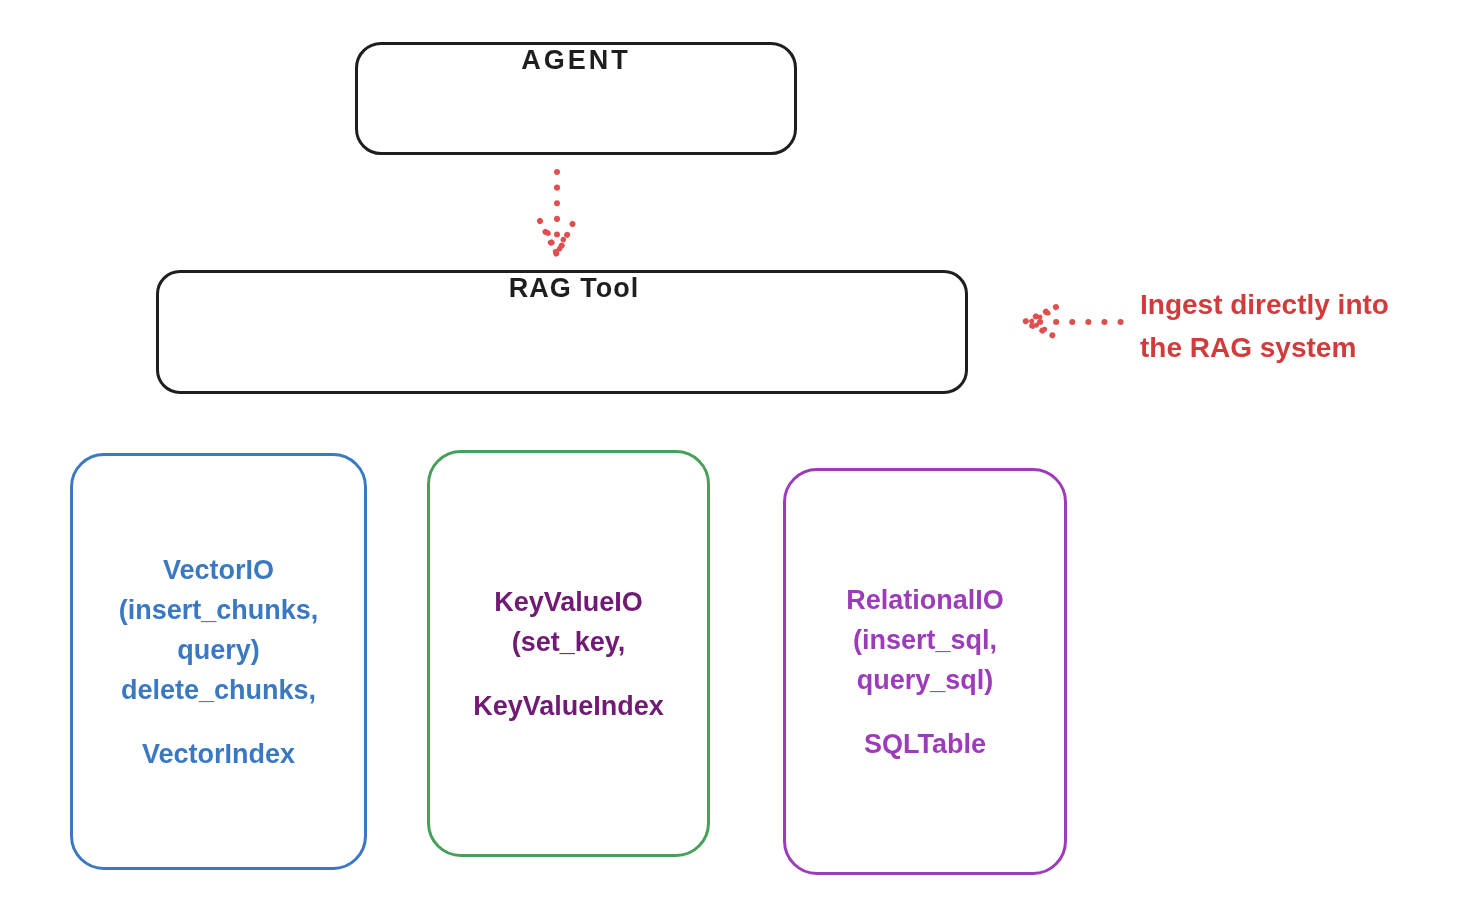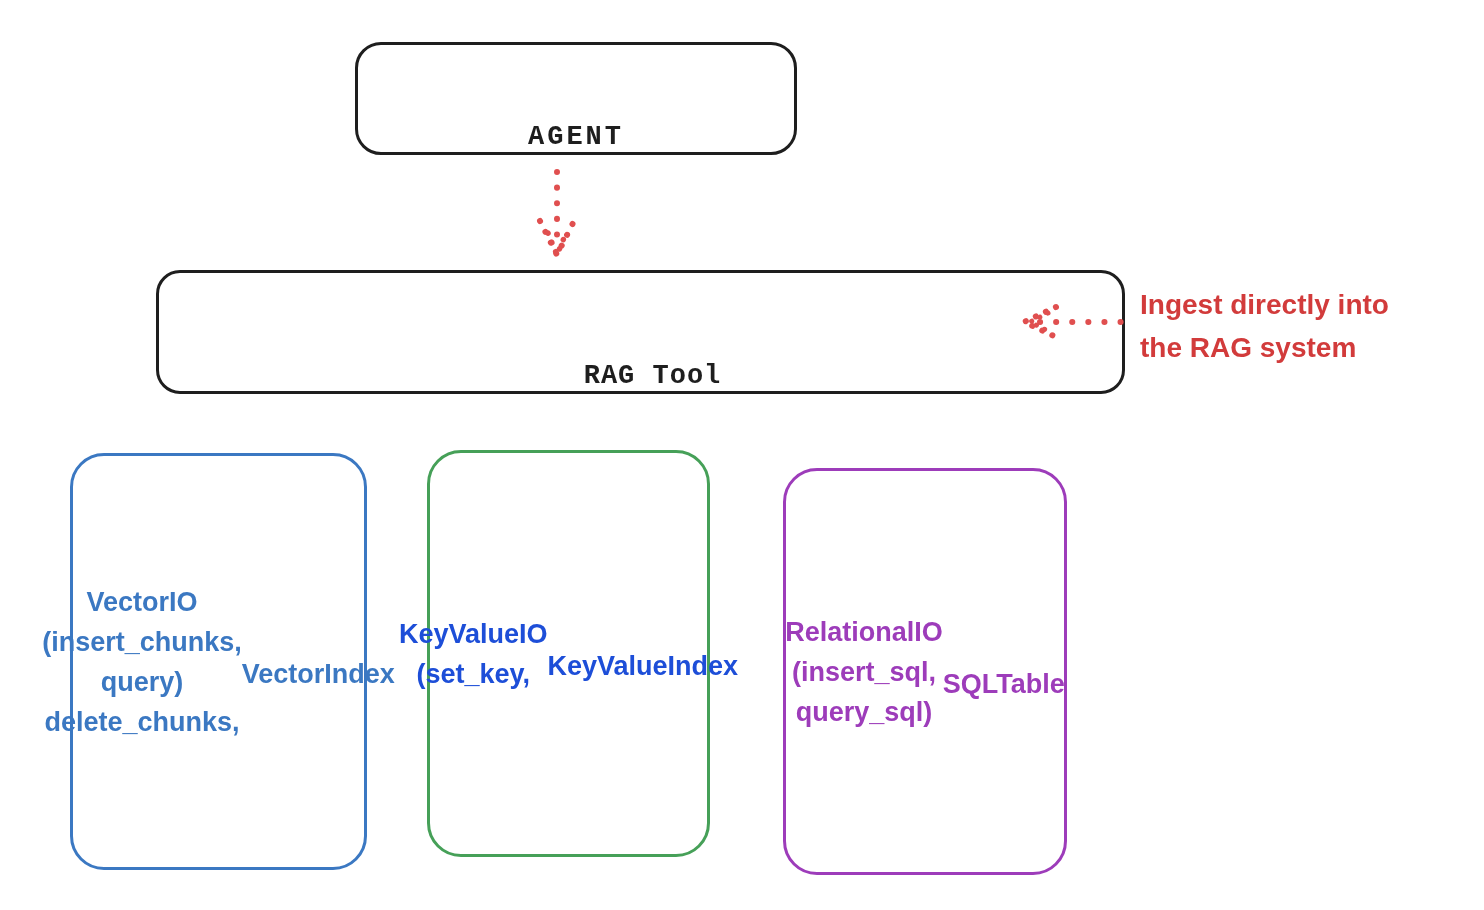--- a/index.html
+++ b/index.html
@@ -20,10 +20,9 @@
     position: absolute;
     border: 3.5px solid #1e1e1e;
     border-radius: 26px;
-    display: flex; align-items: flex-end; justify-content: center;
+    display: flex; align-items: flex-start; justify-content: center;
     background: #ffffff;
     color: #1e1e1e;
-    font-family: Liberation Mono, monospace;
   }
   .node-label {
     font-size: 27px;

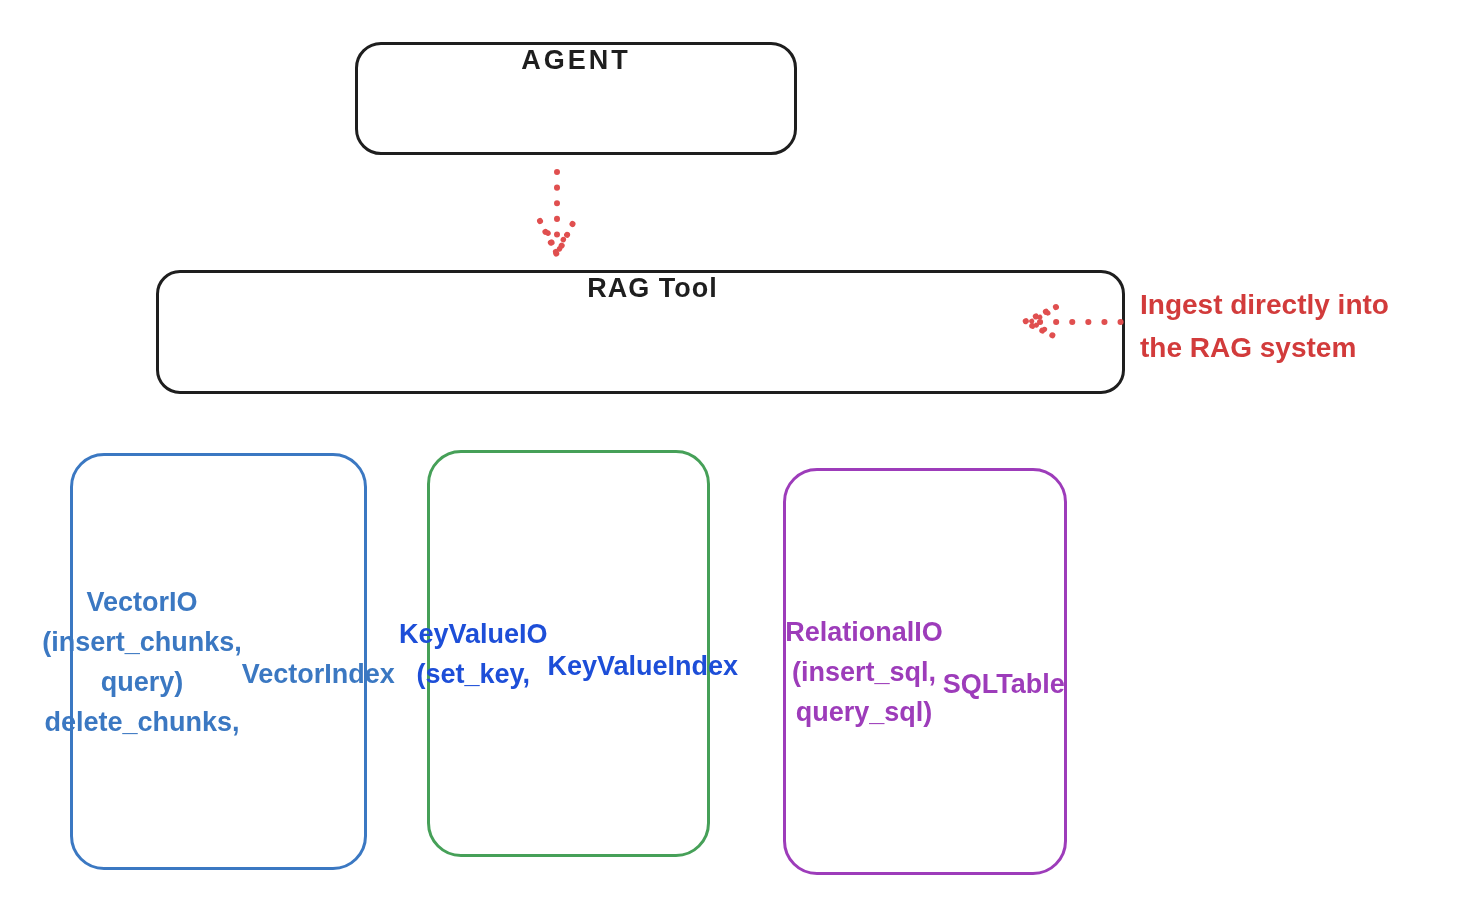--- a/index.html
+++ b/index.html
@@ -32,7 +32,7 @@
   }
   .node-agent { left: 355px; top: 42px; width: 442px; height: 113px; }
   .node-agent .node-label { letter-spacing: 3px; }
-  .node-rag   { left: 156px; top: 270px; width: 969px; height: 124px; border-radius: 24px; padding-left: 24px; }
+  .node-rag   { left: 156px; top: 270px; width: 812px; height: 124px; border-radius: 24px; padding-left: 24px; }
 
   
   .card {

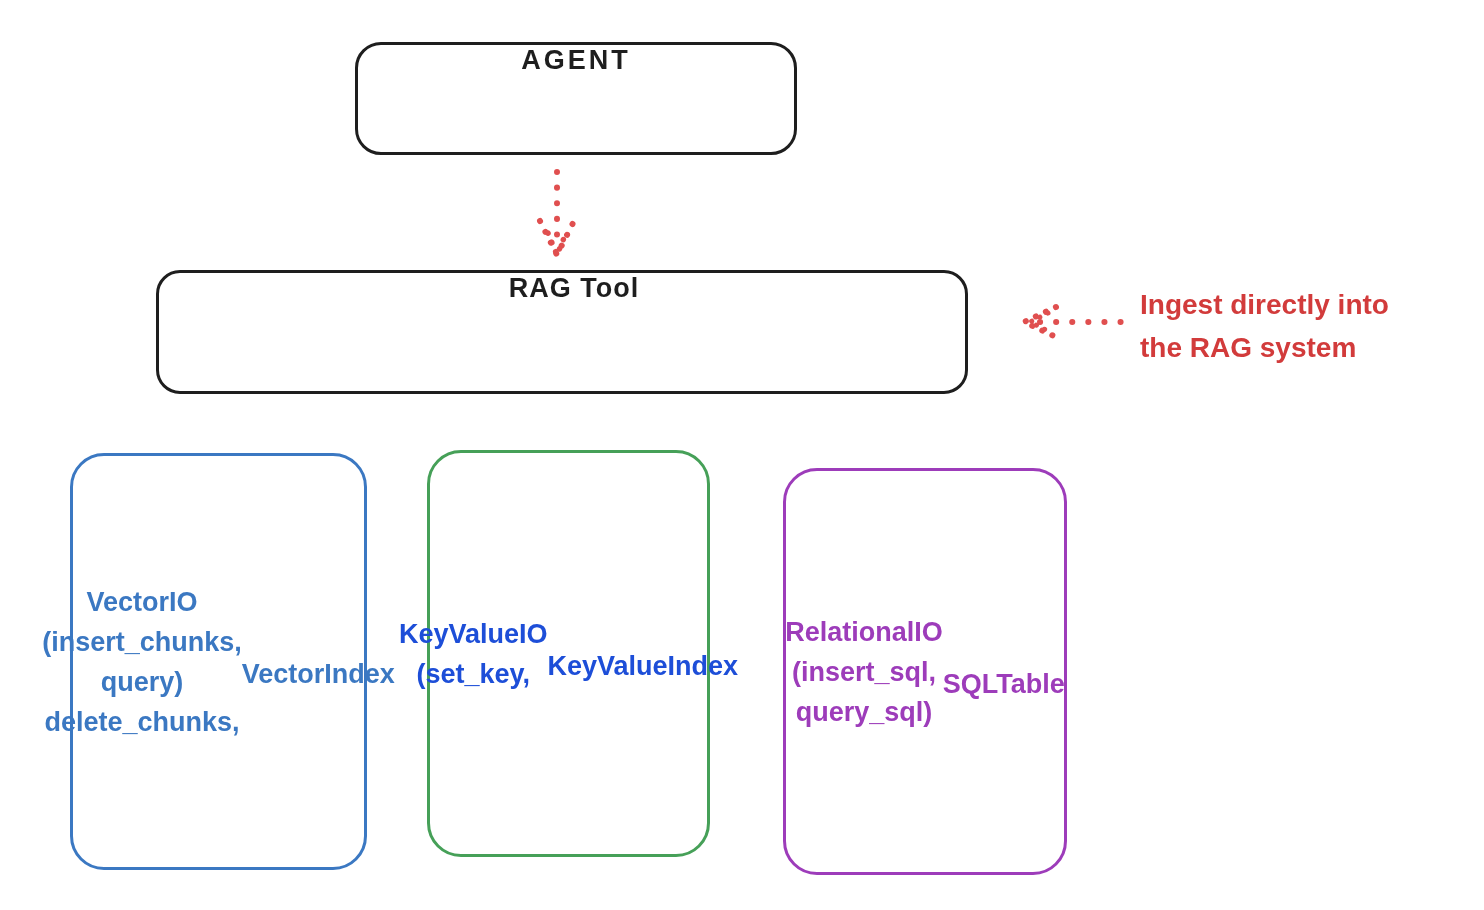--- a/index.html
+++ b/index.html
@@ -40,7 +40,7 @@
     border-radius: 34px;
     border: 3.5px solid;
     background: #ffffff;
-    display: flex; flex-direction: row;
+    display: flex; flex-direction: column;
     align-items: center; justify-content: center;
     text-align: center;
   }

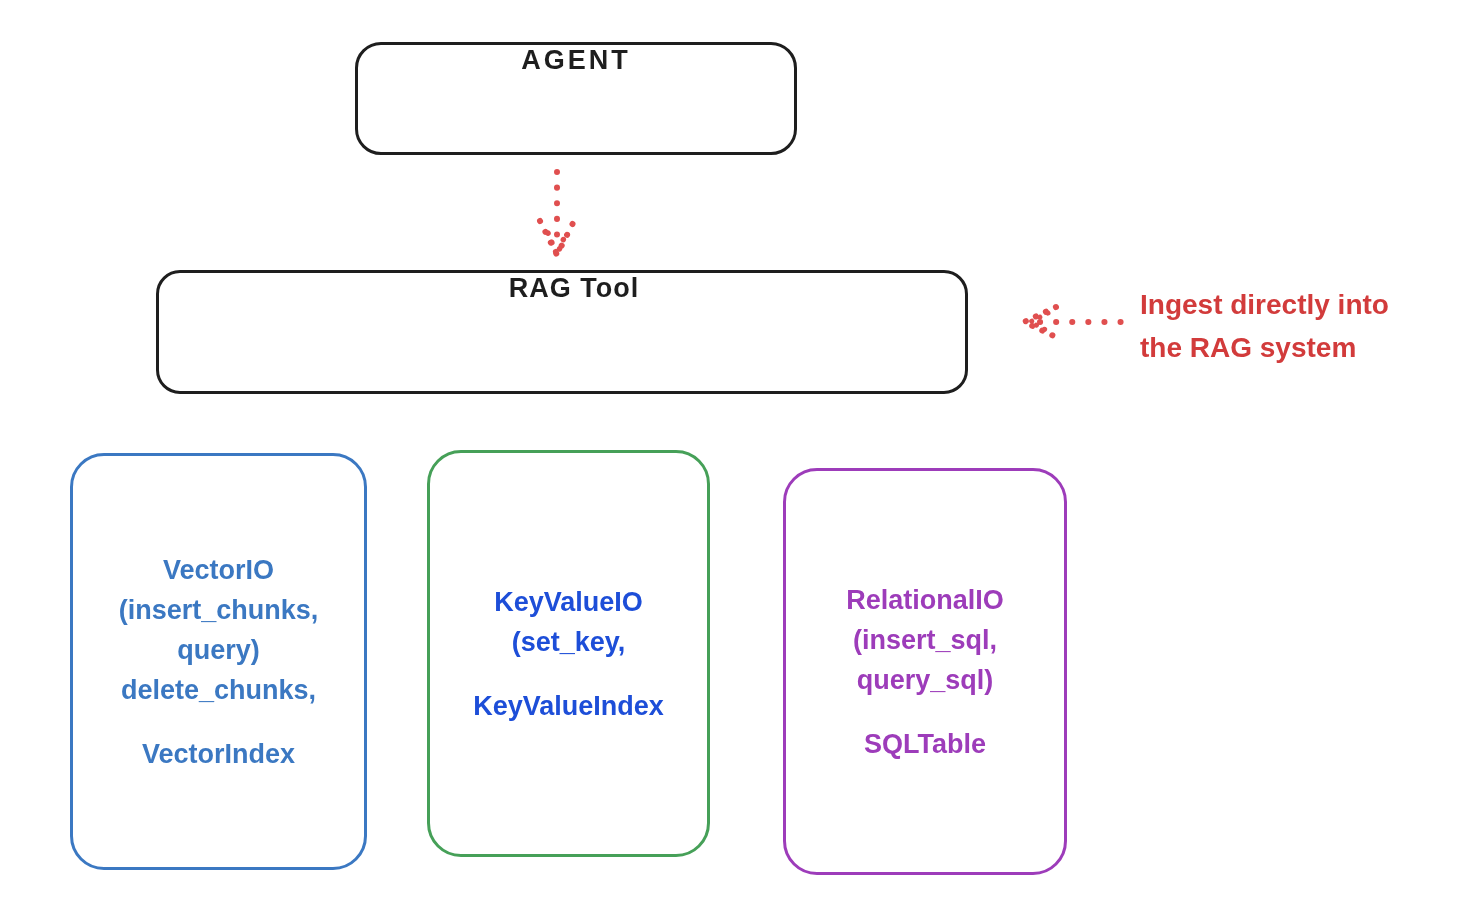--- a/index.html
+++ b/index.html
@@ -45,7 +45,7 @@
     text-align: center;
   }
   .card-vector     { left: 70px;  top: 453px; width: 297px; height: 417px; border-color: #3b78c2; color: #3b78c2; }
-  .card-keyvalue   { left: 427px; top: 450px; width: 283px; height: 407px; border-color: #46a058; color: #1d4ed8; }
+  .card-keyvalue   { left: 427px; top: 450px; width: 283px; height: 407px; border-color: #46a058; color: #701a75; }
   .card-relational { left: 783px; top: 468px; width: 284px; height: 407px; border-color: #9d3cba; color: #9d3cba; }
   .card-line, .card-footer {
     font-size: 27px;

